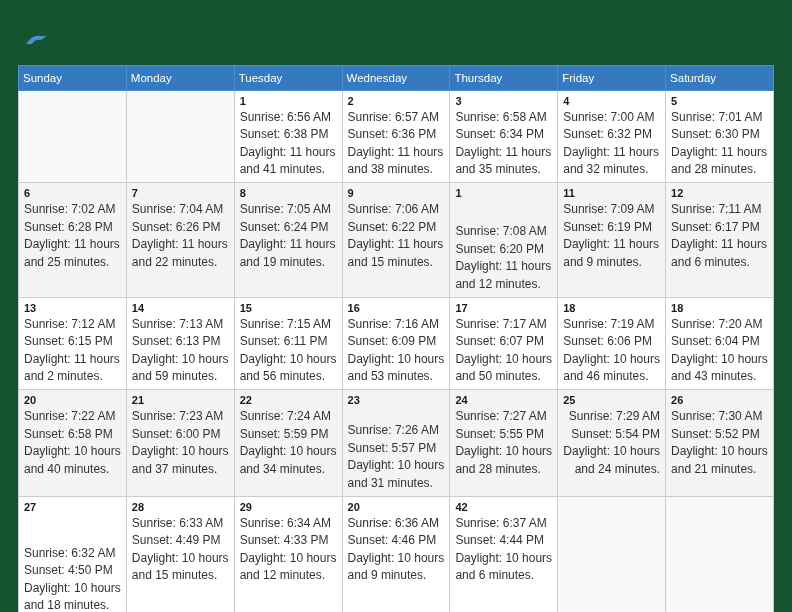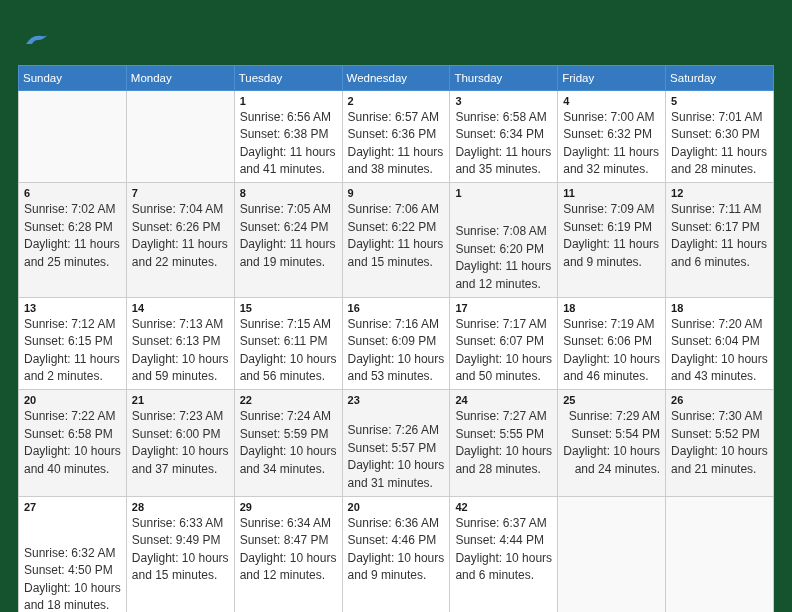--- a/index.html
+++ b/index.html
@@ -309,7 +309,7 @@
           <td>
             <span class="day-number">28</span>
             <div class="day-info" style="white-space: pre-line;">Sunrise: 6:33 AM
-Sunset: 9:49 PM
+Sunset: 4:49 PM
 Daylight: 10 hours and 15 minutes.</div>
           </td>
           <td>

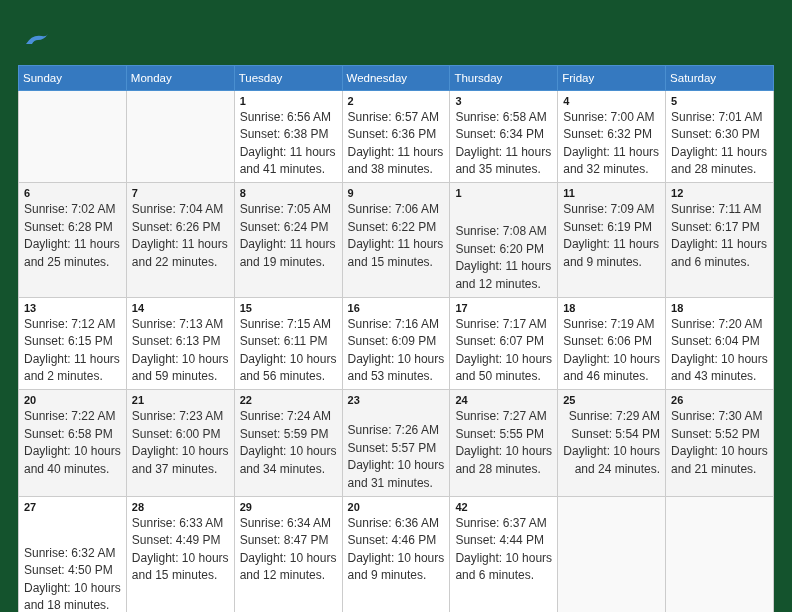--- a/index.html
+++ b/index.html
@@ -315,7 +315,7 @@
           <td>
             <span class="day-number">29</span>
             <div class="day-info" style="white-space: pre-line;">Sunrise: 6:34 AM
-Sunset: 8:47 PM
+Sunset: 4:33 PM
 Daylight: 10 hours and 12 minutes.</div>
           </td>
           <td>

